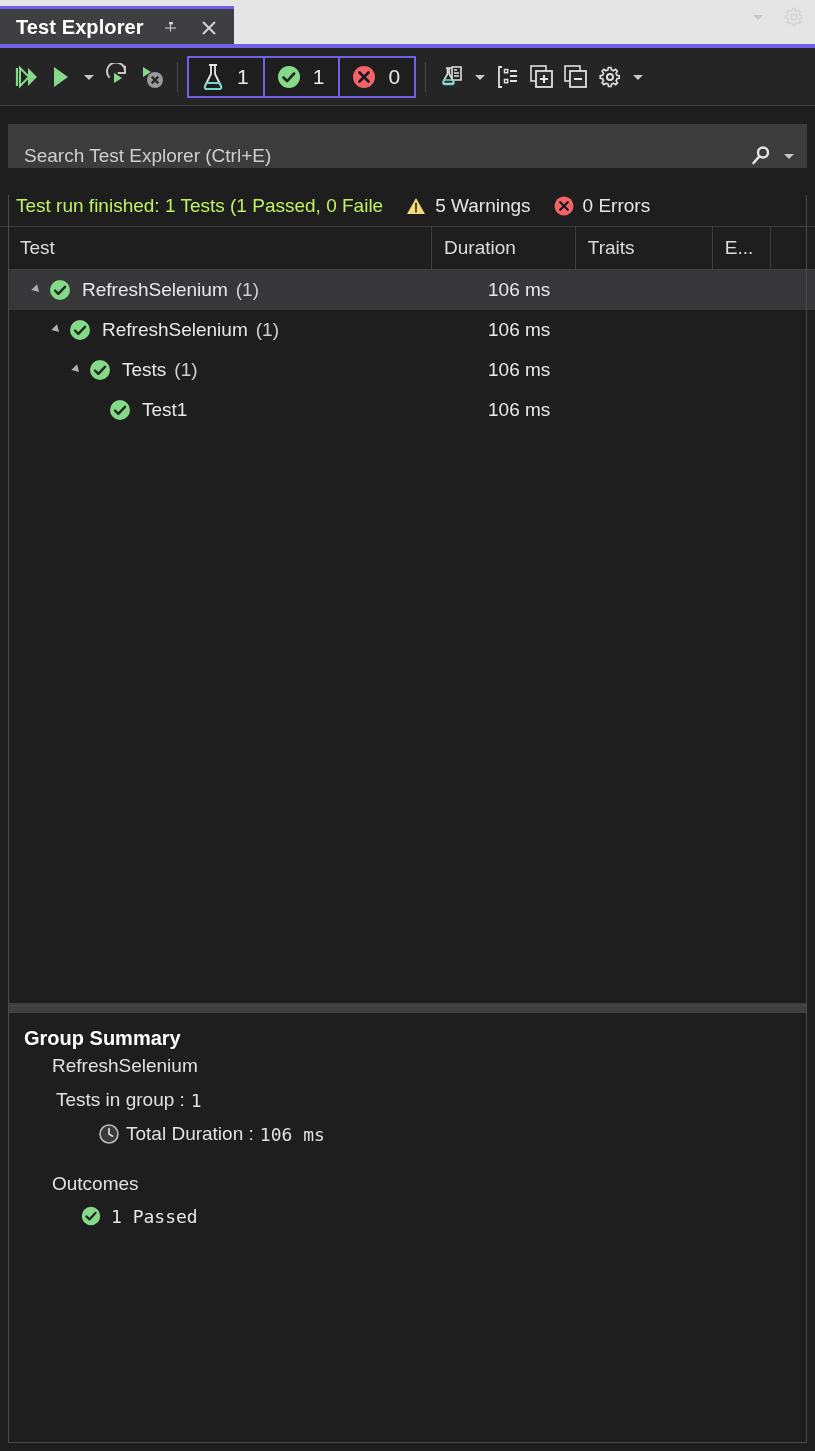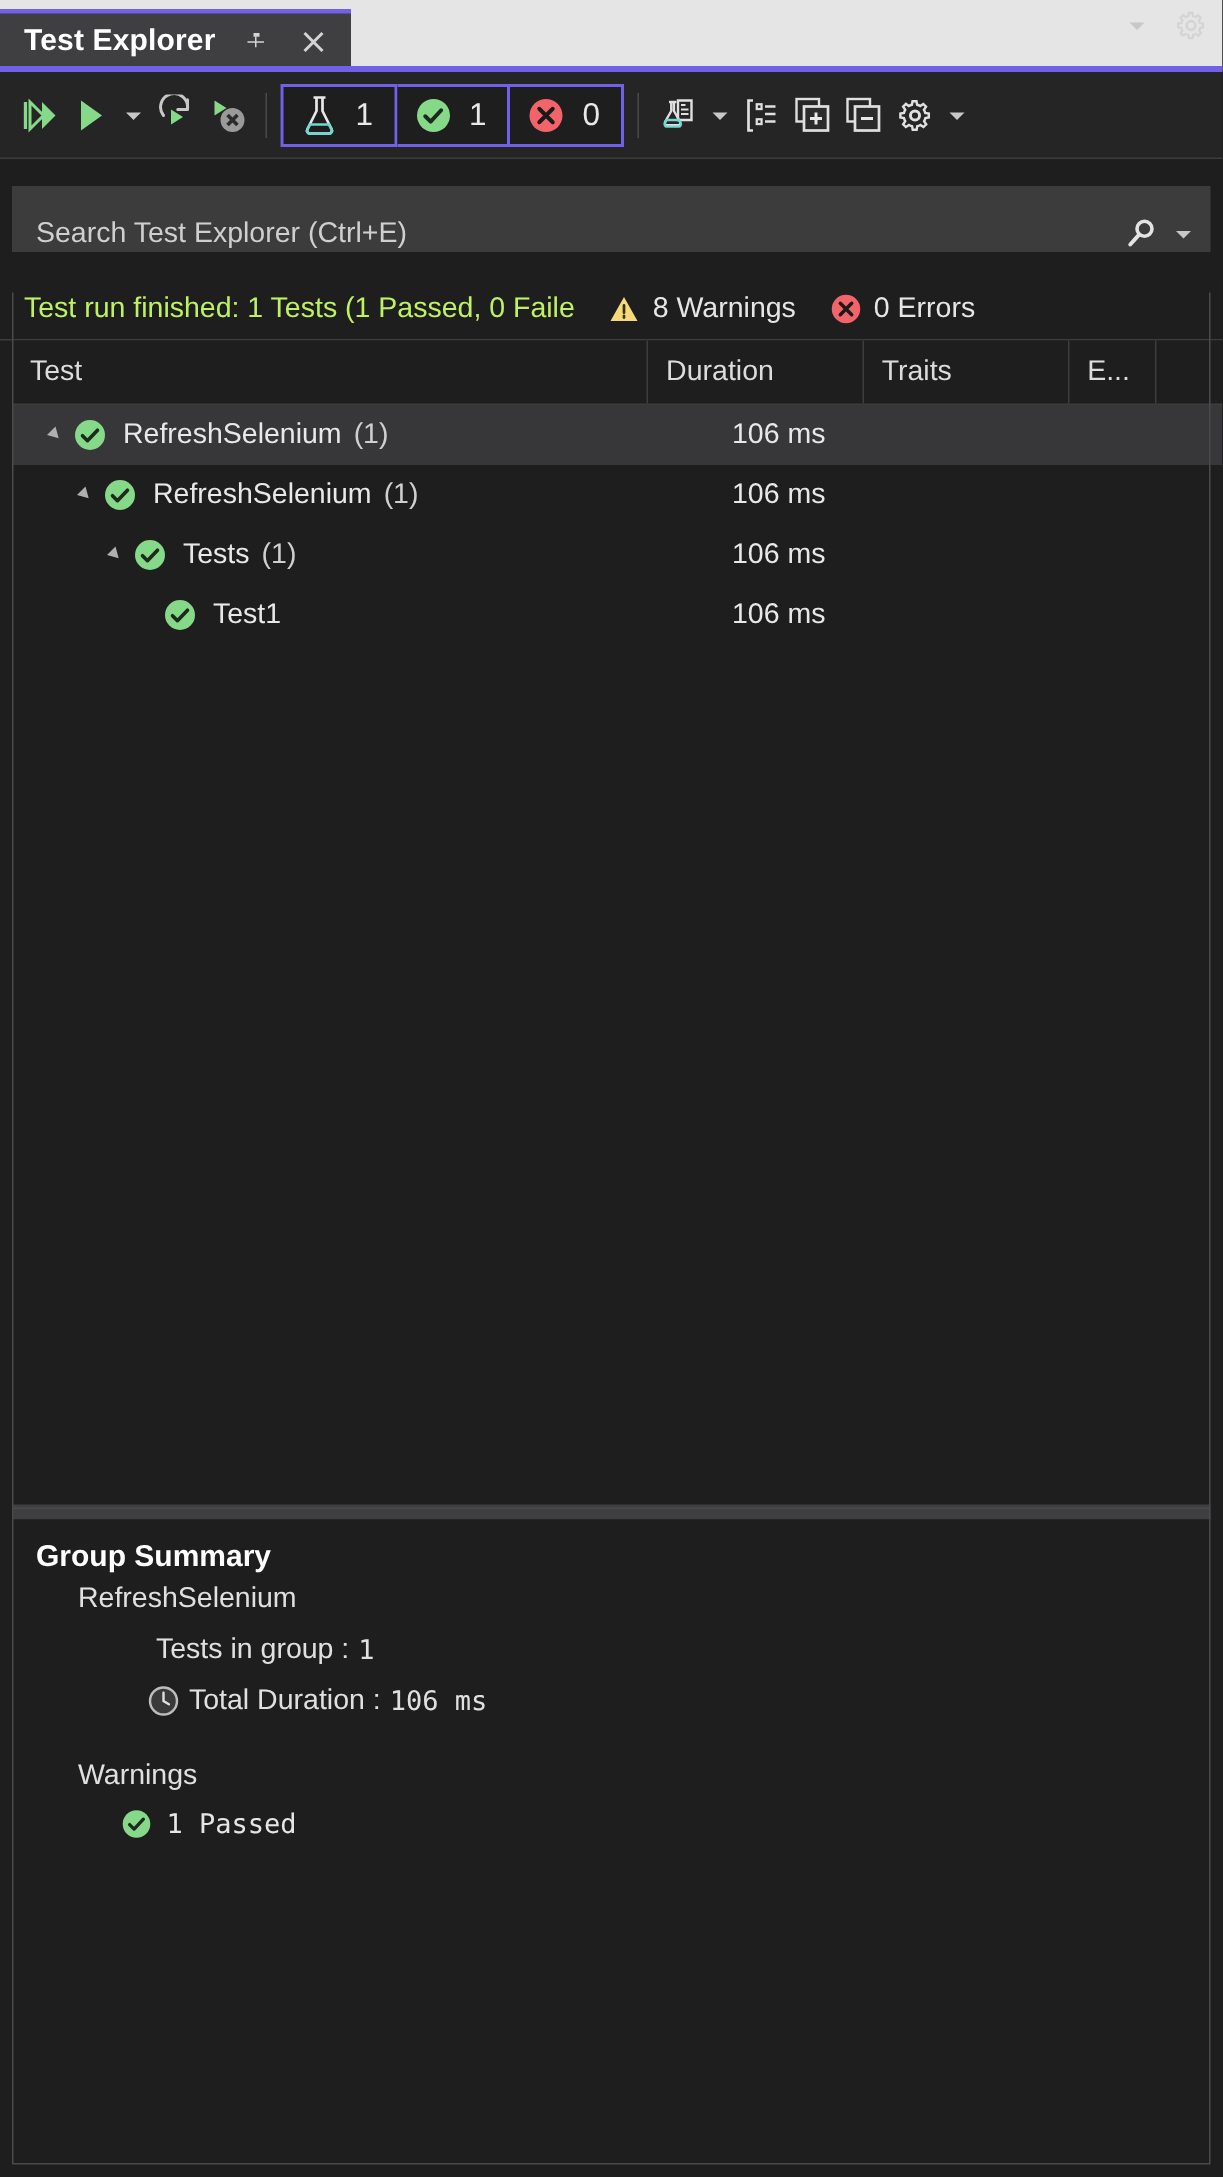--- a/index.html
+++ b/index.html
@@ -497,7 +497,7 @@
         <path d="M11 8.5v5M11 15.5v1.2" stroke="#3a2f00" stroke-width="1.8" stroke-linecap="round"></path>
       </svg>
     </span>
-    <span>8 Warnings</span>
+    <span>5 Warnings</span>
   </span>
   <span class="status-item">
     <span>

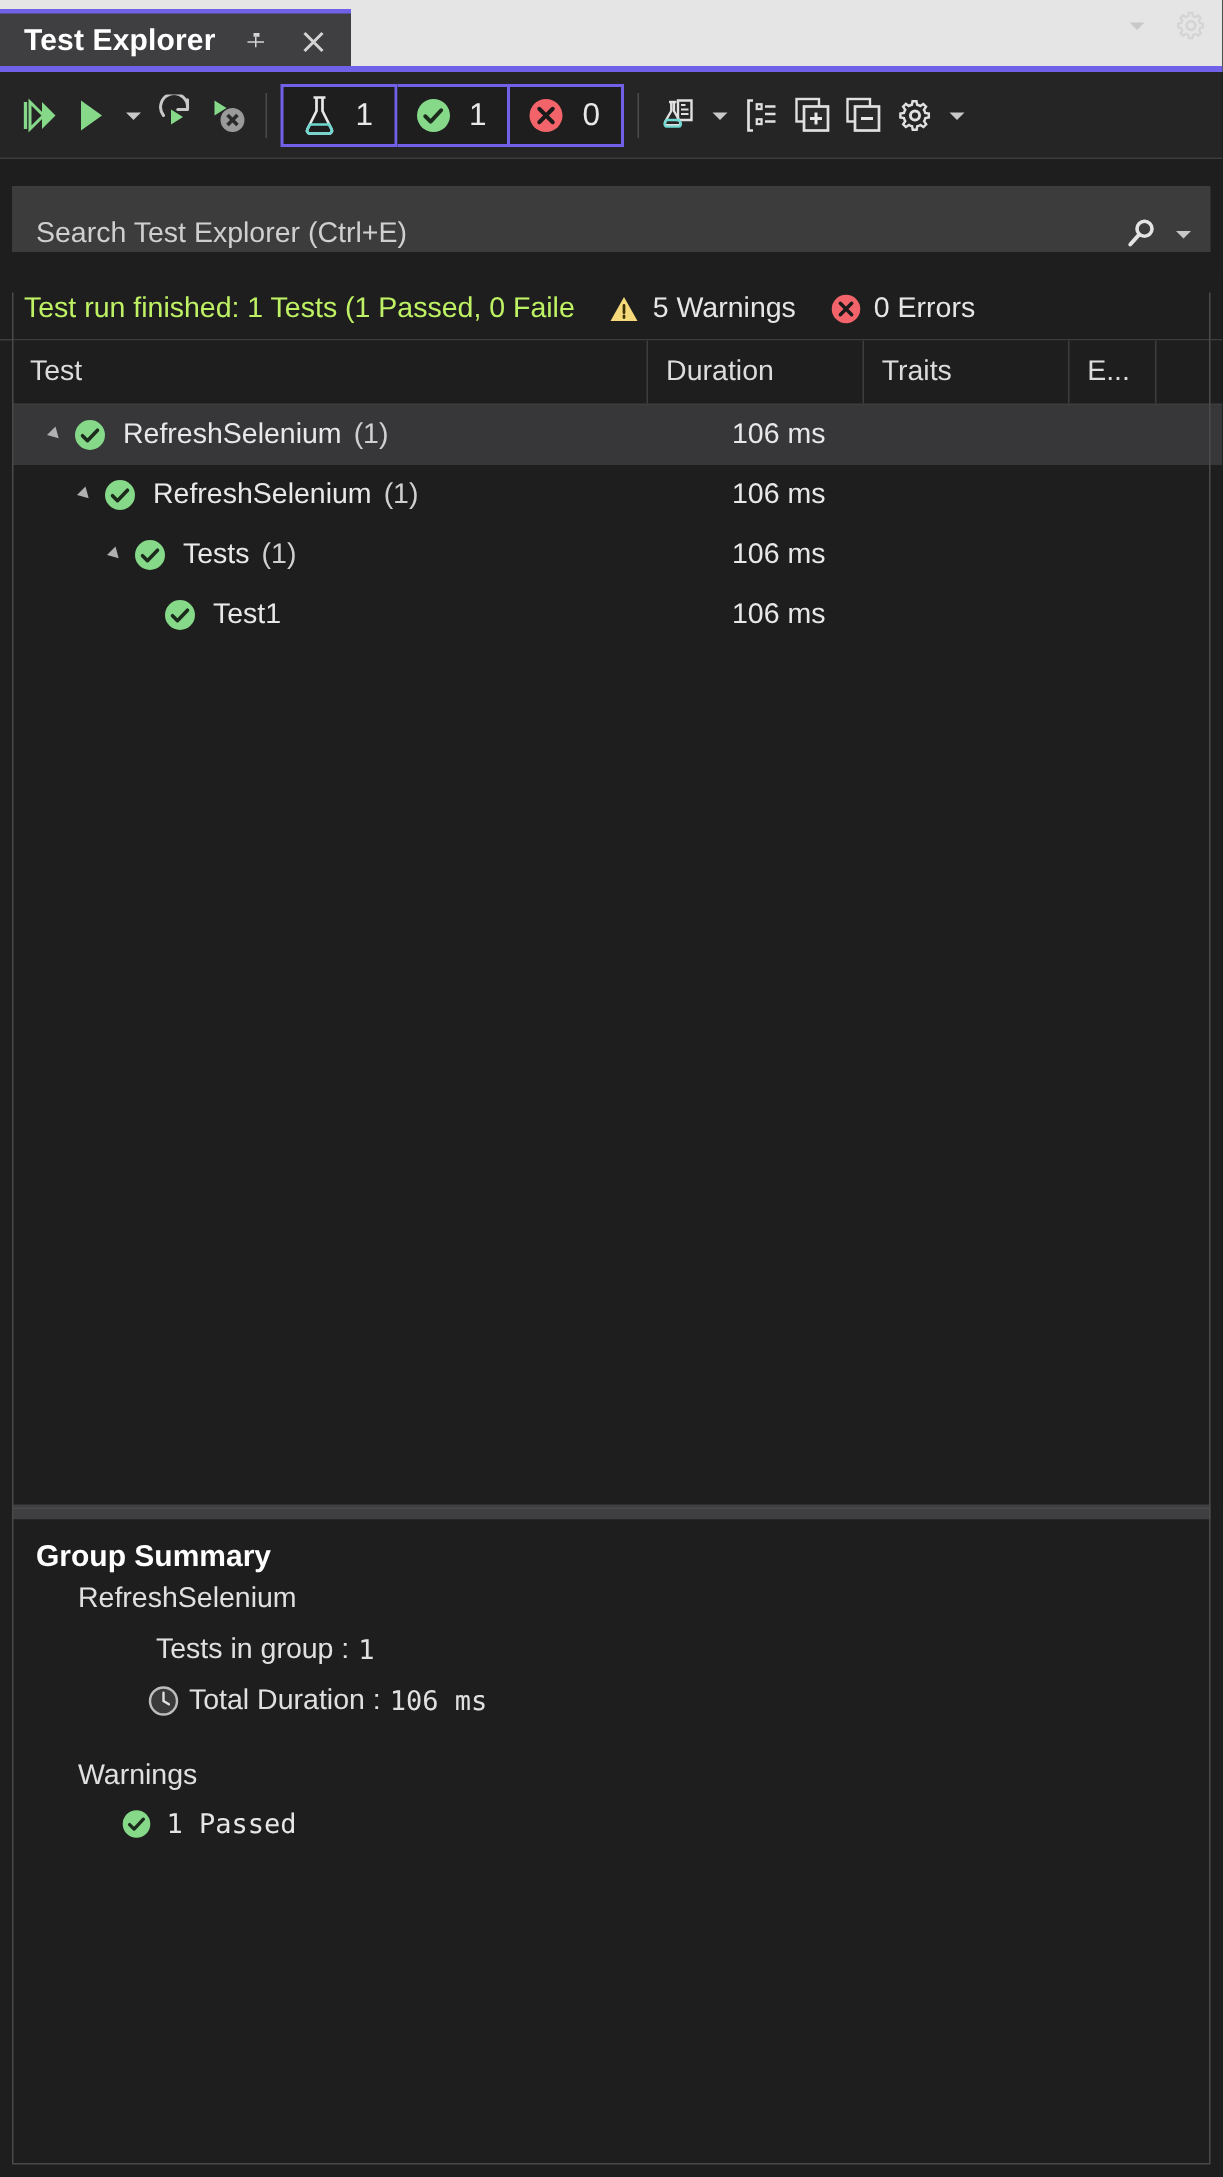--- a/index.html
+++ b/index.html
@@ -267,7 +267,7 @@
   .sum-line {
     font-size: 19px;
     color: #e0e0e0;
-    margin-left: 80px;
+    margin-left: 32px;
     margin-bottom: 12px;
     display: flex;
     align-items: center;

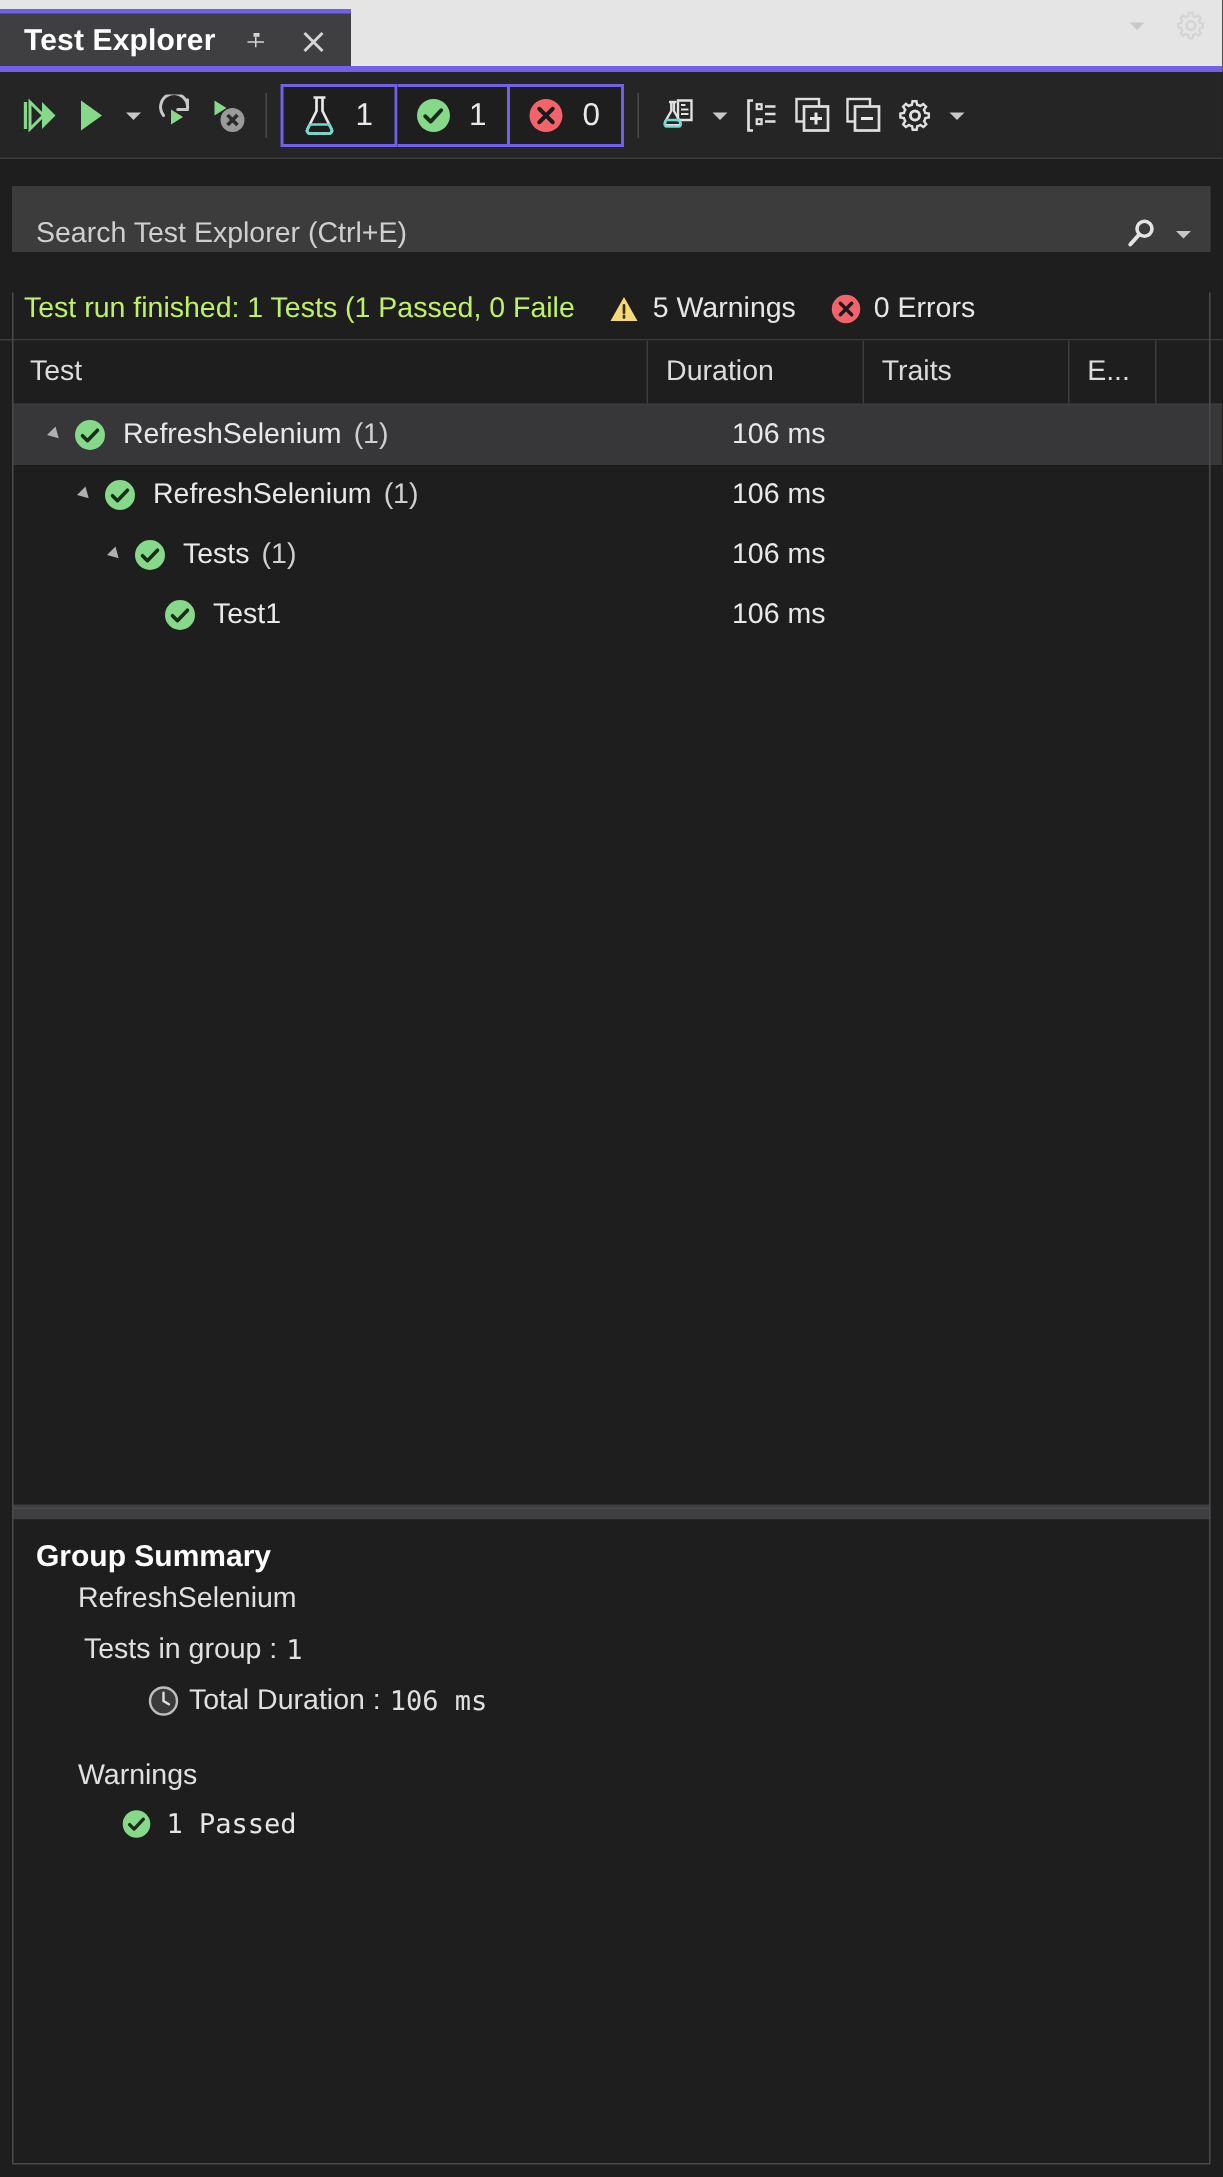--- a/index.html
+++ b/index.html
@@ -615,7 +615,7 @@
     <span>Total Duration :</span>
     <span class="mono">106 ms</span>
   </div>
-  <div class="sum-section">Warnings</div>
+  <div class="sum-section">Outcomes</div>
   <div class="sum-outcome">
     <span>
       <svg width="22" height="22" viewBox="0 0 22 22">

